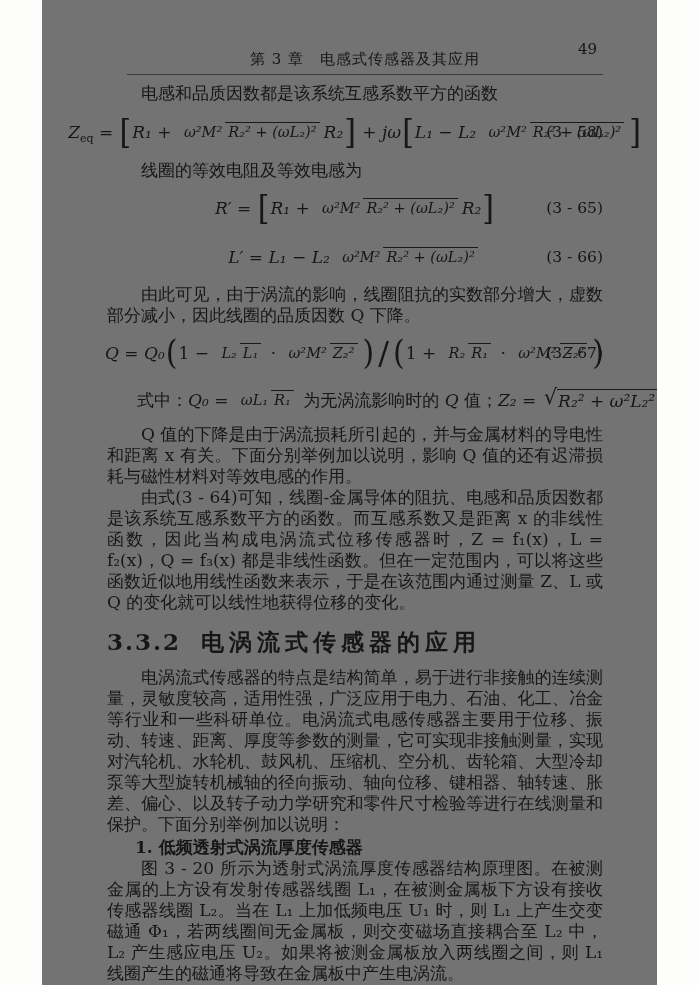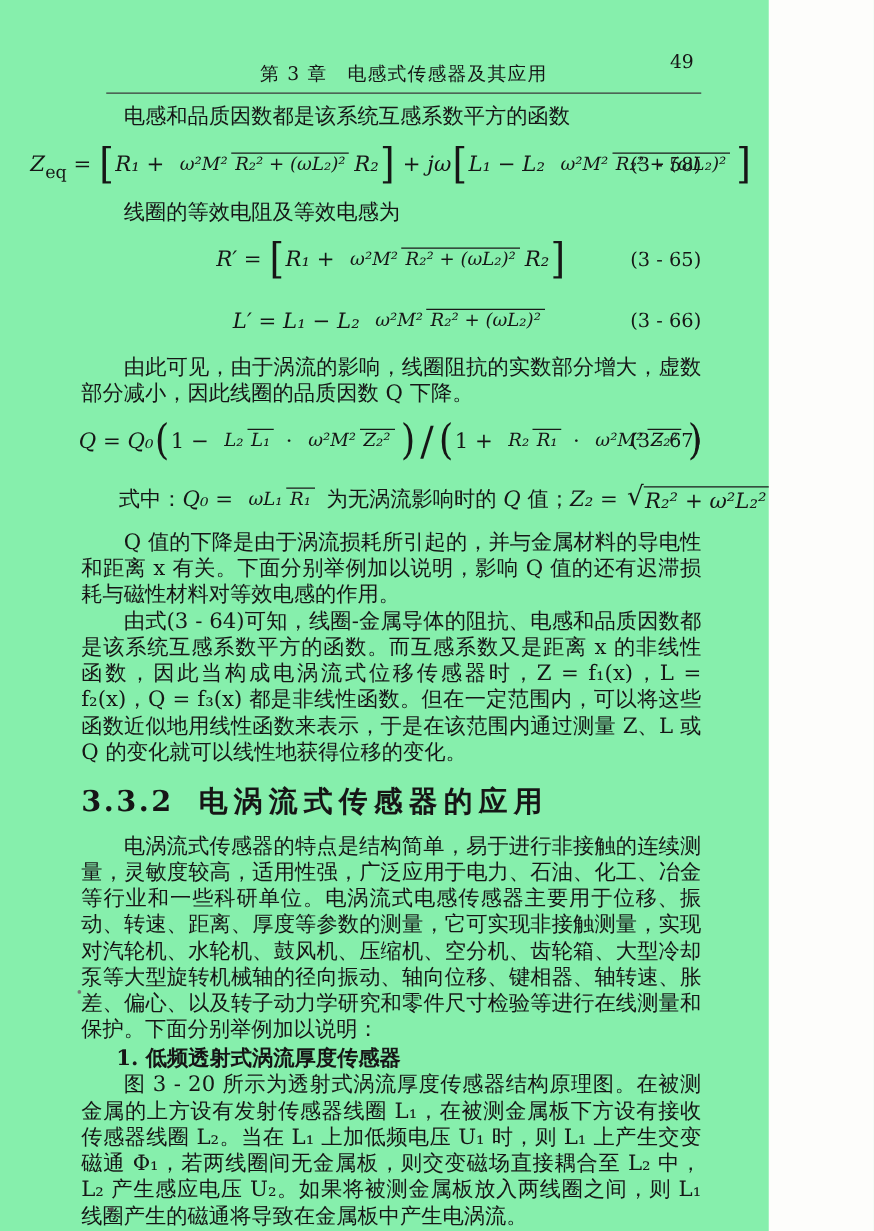--- a/index.html
+++ b/index.html
@@ -5,8 +5,9 @@
   html,body{margin:0;padding:0;background:#fdfdfb;}
   .page{
     position:relative;width:615px;height:985px;overflow:hidden;
-    background:#86efac;color:#161616;
+    background:#737373;color:#161616;
     font-family:"DejaVu Serif","Liberation Serif",serif;
+    margin-left:42px;
   }
   
   .header{

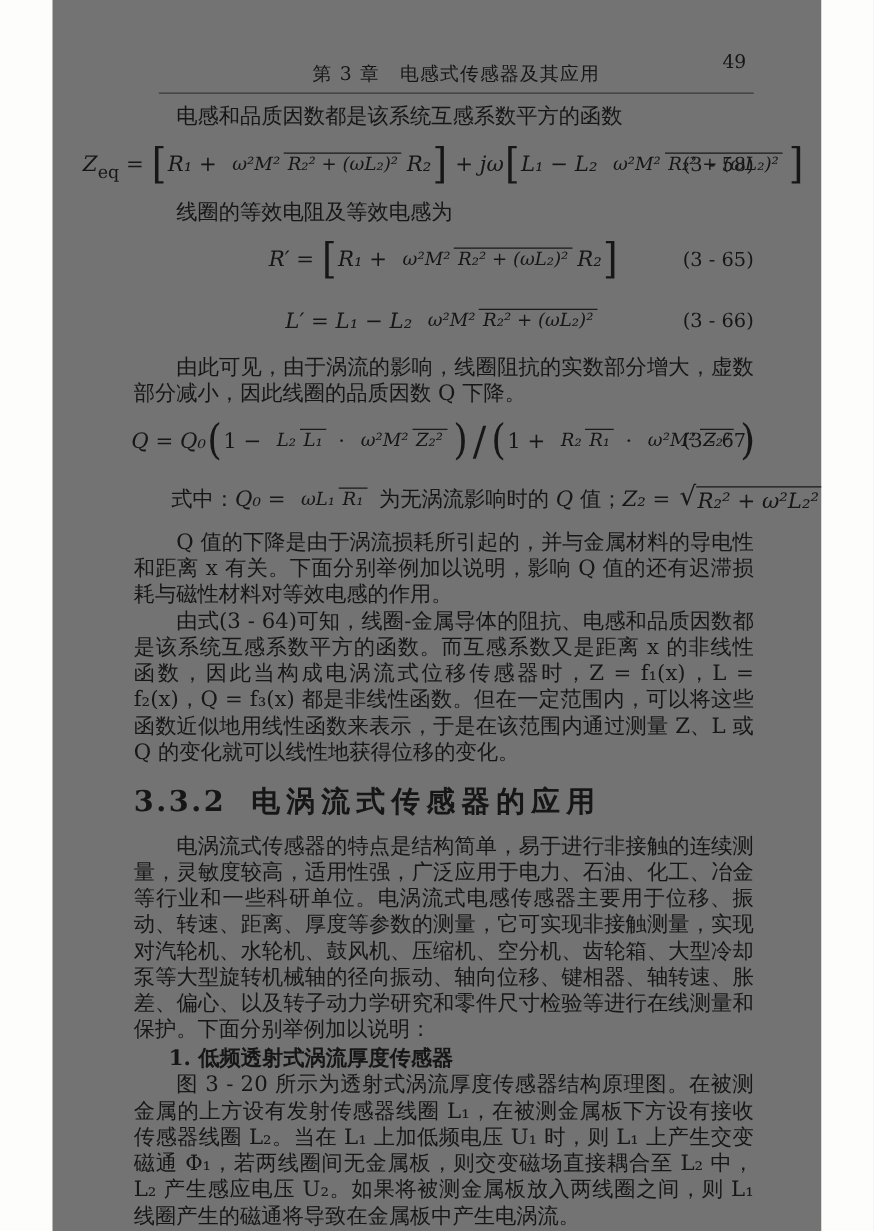--- a/index.html
+++ b/index.html
@@ -27,7 +27,7 @@
   .fml{display:inline-flex;align-items:center;flex-wrap:nowrap;}
   .mo{white-space:pre;font-style:normal;}
   .mi{white-space:pre;font-style:italic;}
-  .msub{font-size:14px;transform:translateY(6px);}
+  .msub{font-size:11px;transform:translateY(6px);}
   .big{font-size:30px;font-weight:400;line-height:1;transform:scaleY(1.12);margin:0 1px;font-style:normal;}
   .bigslash{font-size:32px;line-height:1;margin:0 3px;font-style:normal;}
   .frac{display:inline-flex;flex-direction:row;align-items:center;margin:0 4px;font-size:14.5px;line-height:1.3;text-align:center;}

